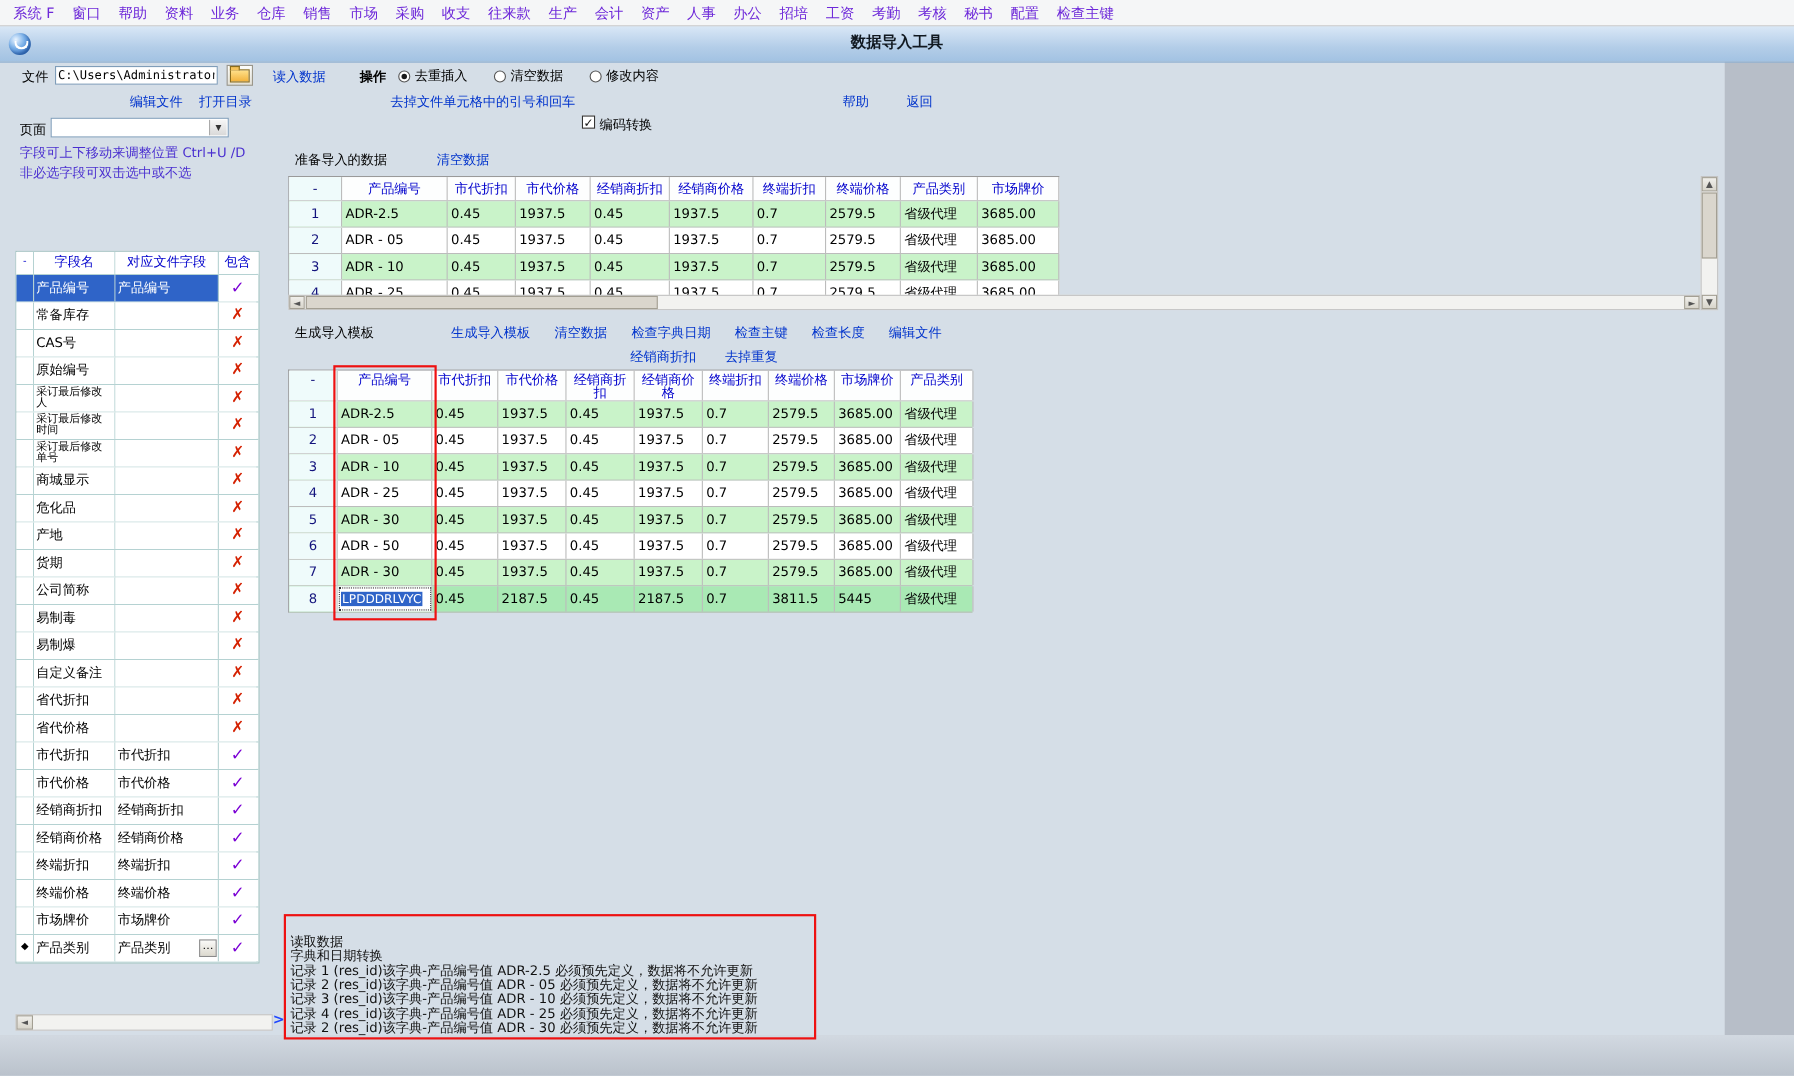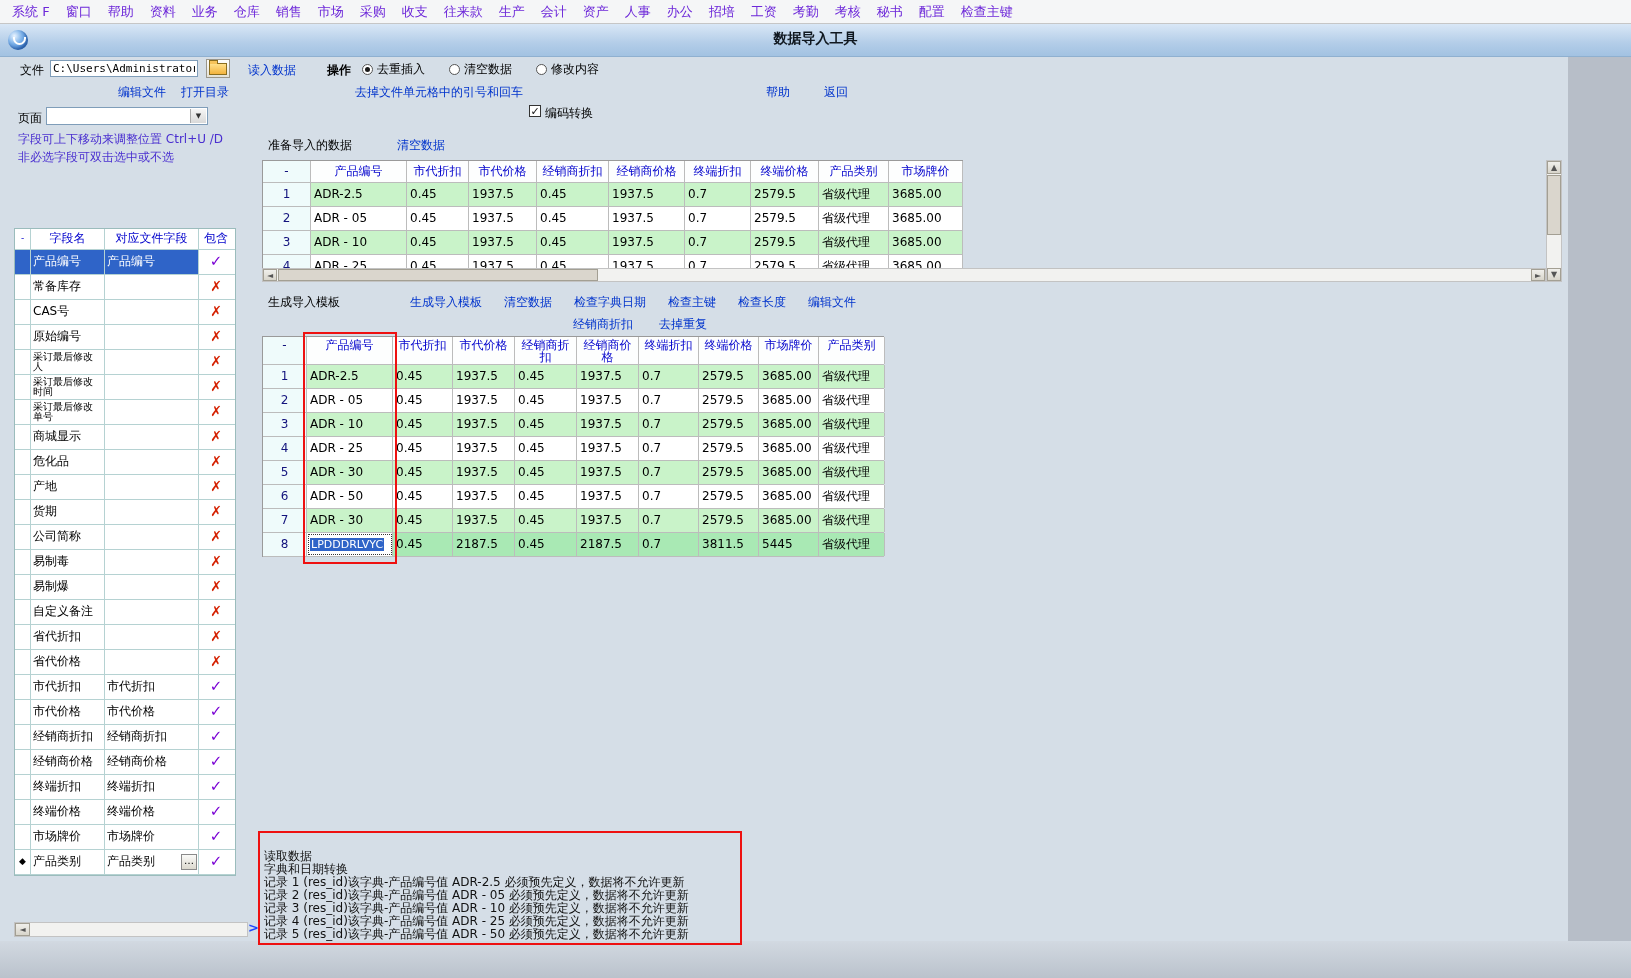--- a/index.html
+++ b/index.html
@@ -541,7 +541,7 @@
     <div>记录 2 (res_id)该字典-产品编号值 ADR - 05 必须预先定义，数据将不允许更新</div>
     <div>记录 3 (res_id)该字典-产品编号值 ADR - 10 必须预先定义，数据将不允许更新</div>
     <div>记录 4 (res_id)该字典-产品编号值 ADR - 25 必须预先定义，数据将不允许更新</div>
-    <div>记录 5 (res_id)该字典-产品编号值 ADR - 50 必须预先定义，数据将不允许更新</div>
+    <div>记录 2 (res_id)该字典-产品编号值 ADR - 30 必须预先定义，数据将不允许更新</div>
   </div>
 
 </body></html>

